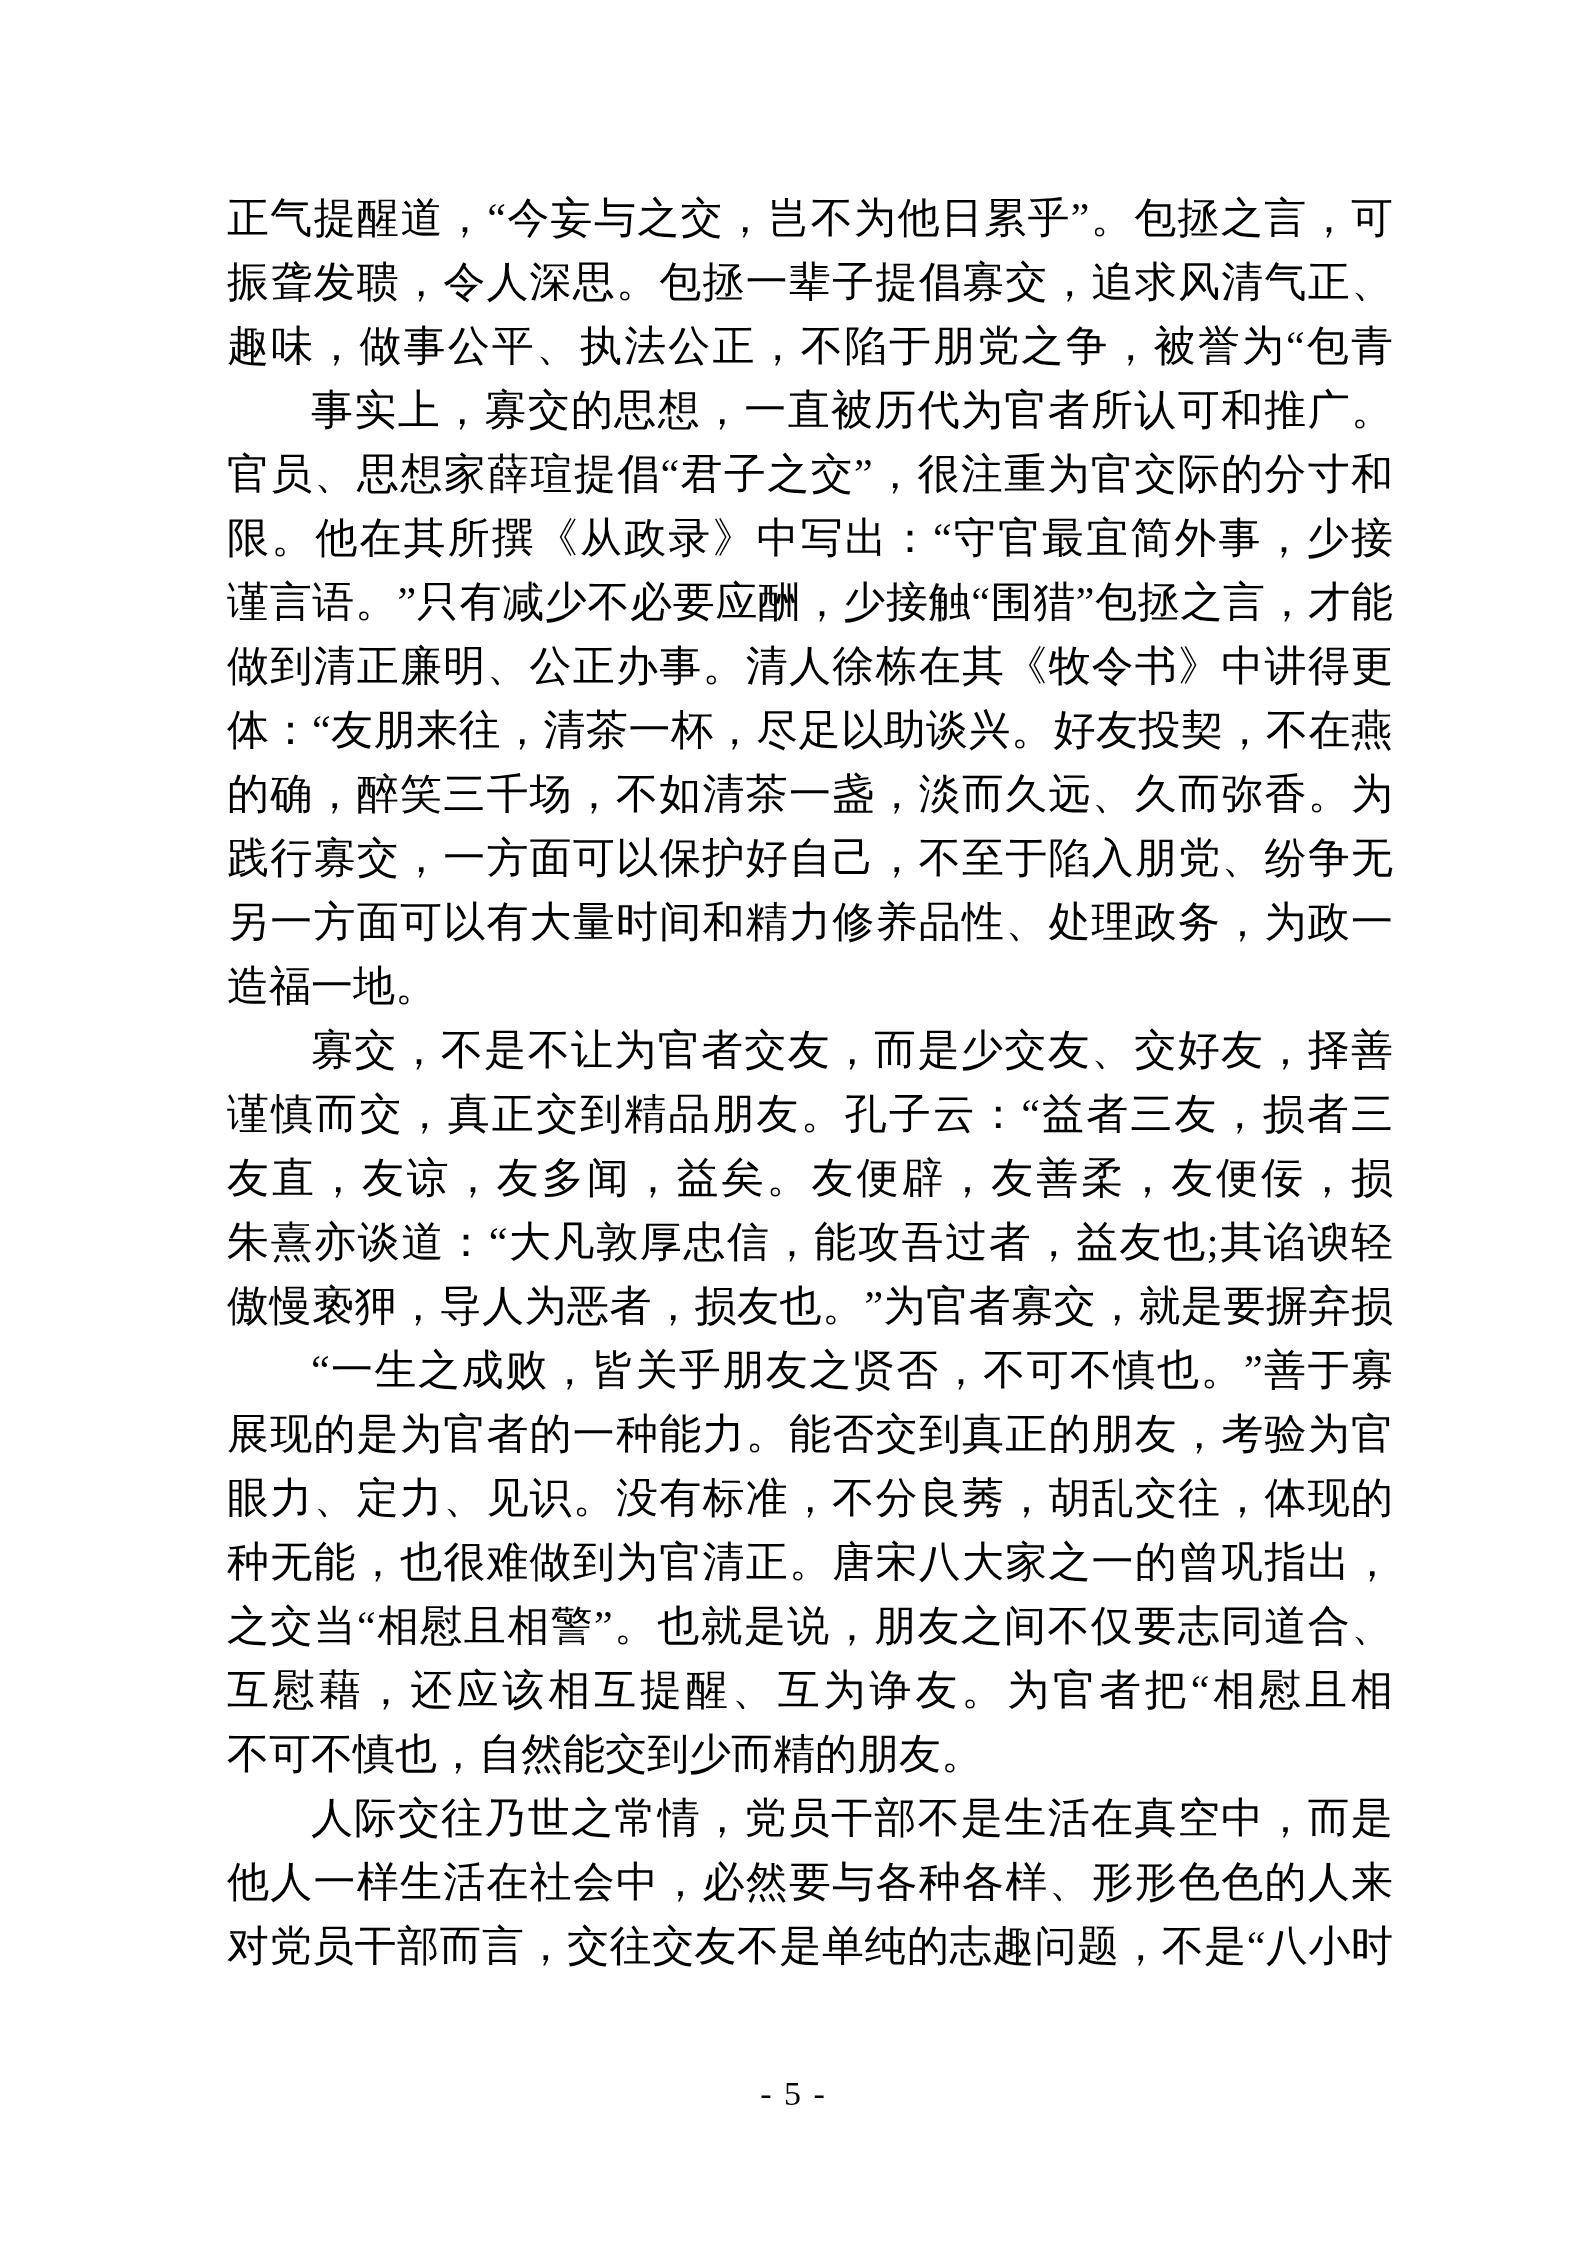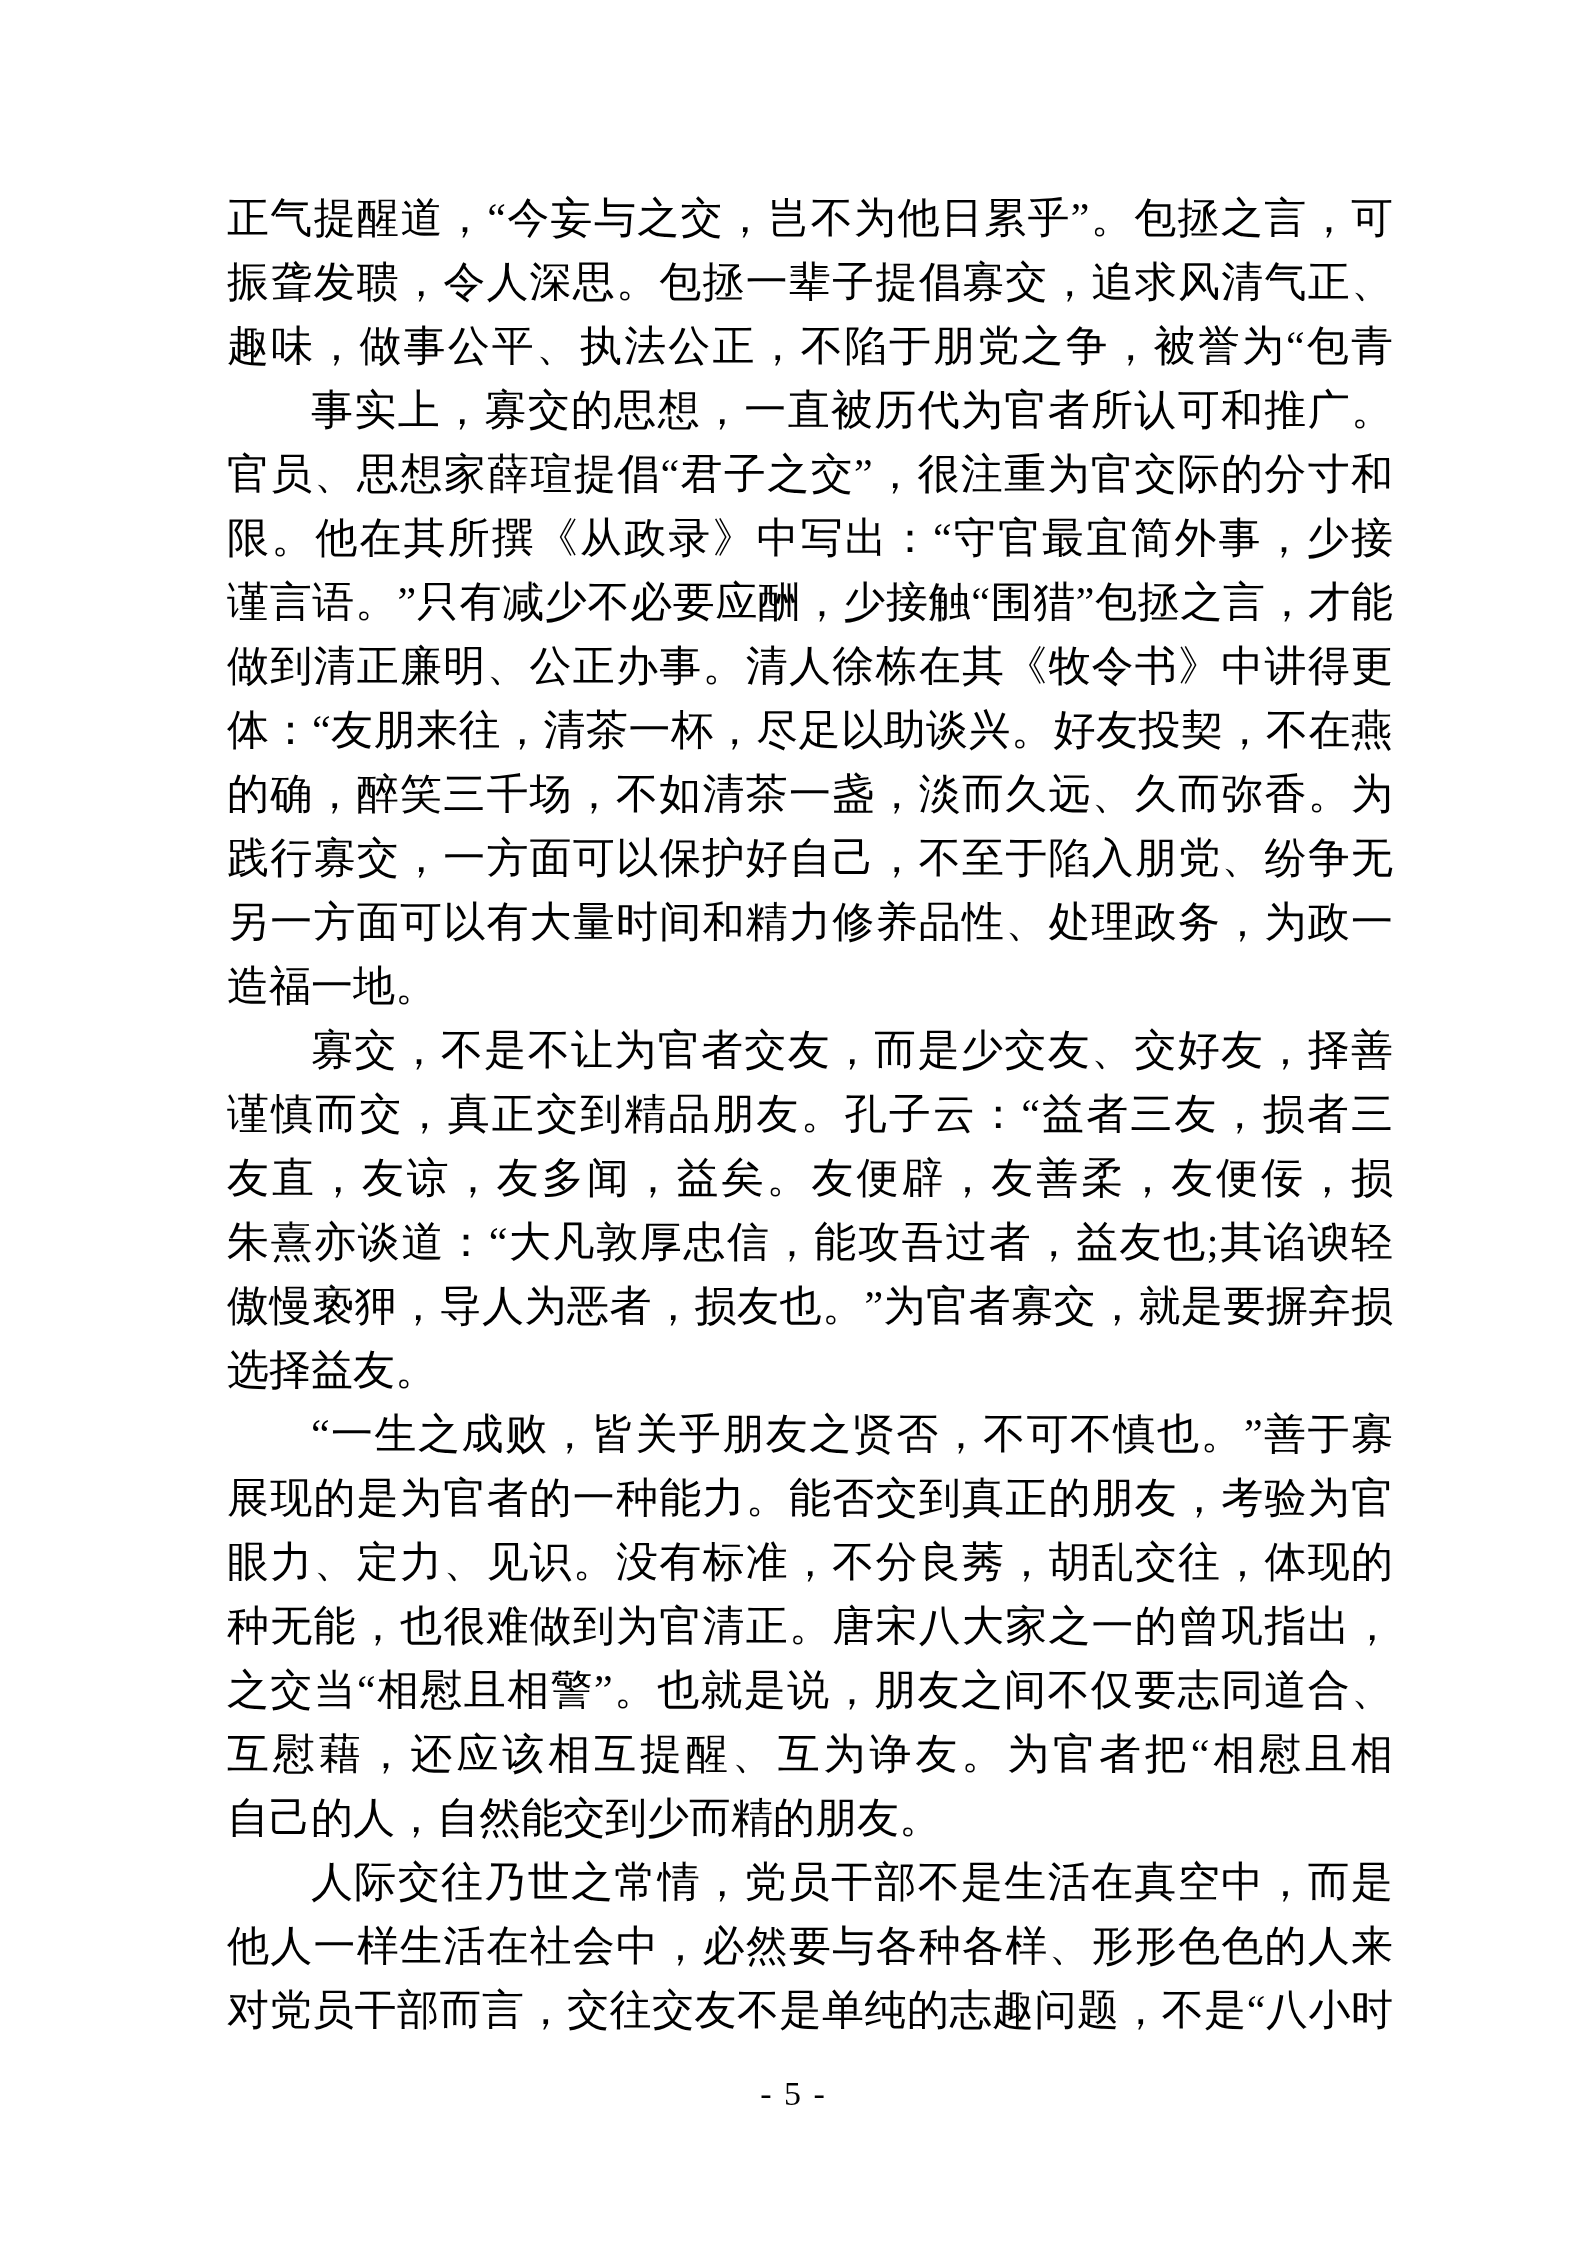--- a/index.html
+++ b/index.html
@@ -73,7 +73,6 @@
       <div class="line">友直，友谅，友多闻，益矣。友便辟，友善柔，友便佞，损矣。”</div>
       <div class="line">朱熹亦谈道：“大凡敦厚忠信，能攻吾过者，益友也;其谄谀轻薄，</div>
       <div class="line">傲慢亵狎，导人为恶者，损友也。”为官者寡交，就是要摒弃损友，</div>
-      <div class="line para-end">选择益友。</div>
       <div class="line indent">“一生之成败，皆关乎朋友之贤否，不可不慎也。”善于寡交，</div>
       <div class="line">展现的是为官者的一种能力。能否交到真正的朋友，考验为官者的</div>
       <div class="line">眼力、定力、见识。没有标准，不分良莠，胡乱交往，体现的是一</div>

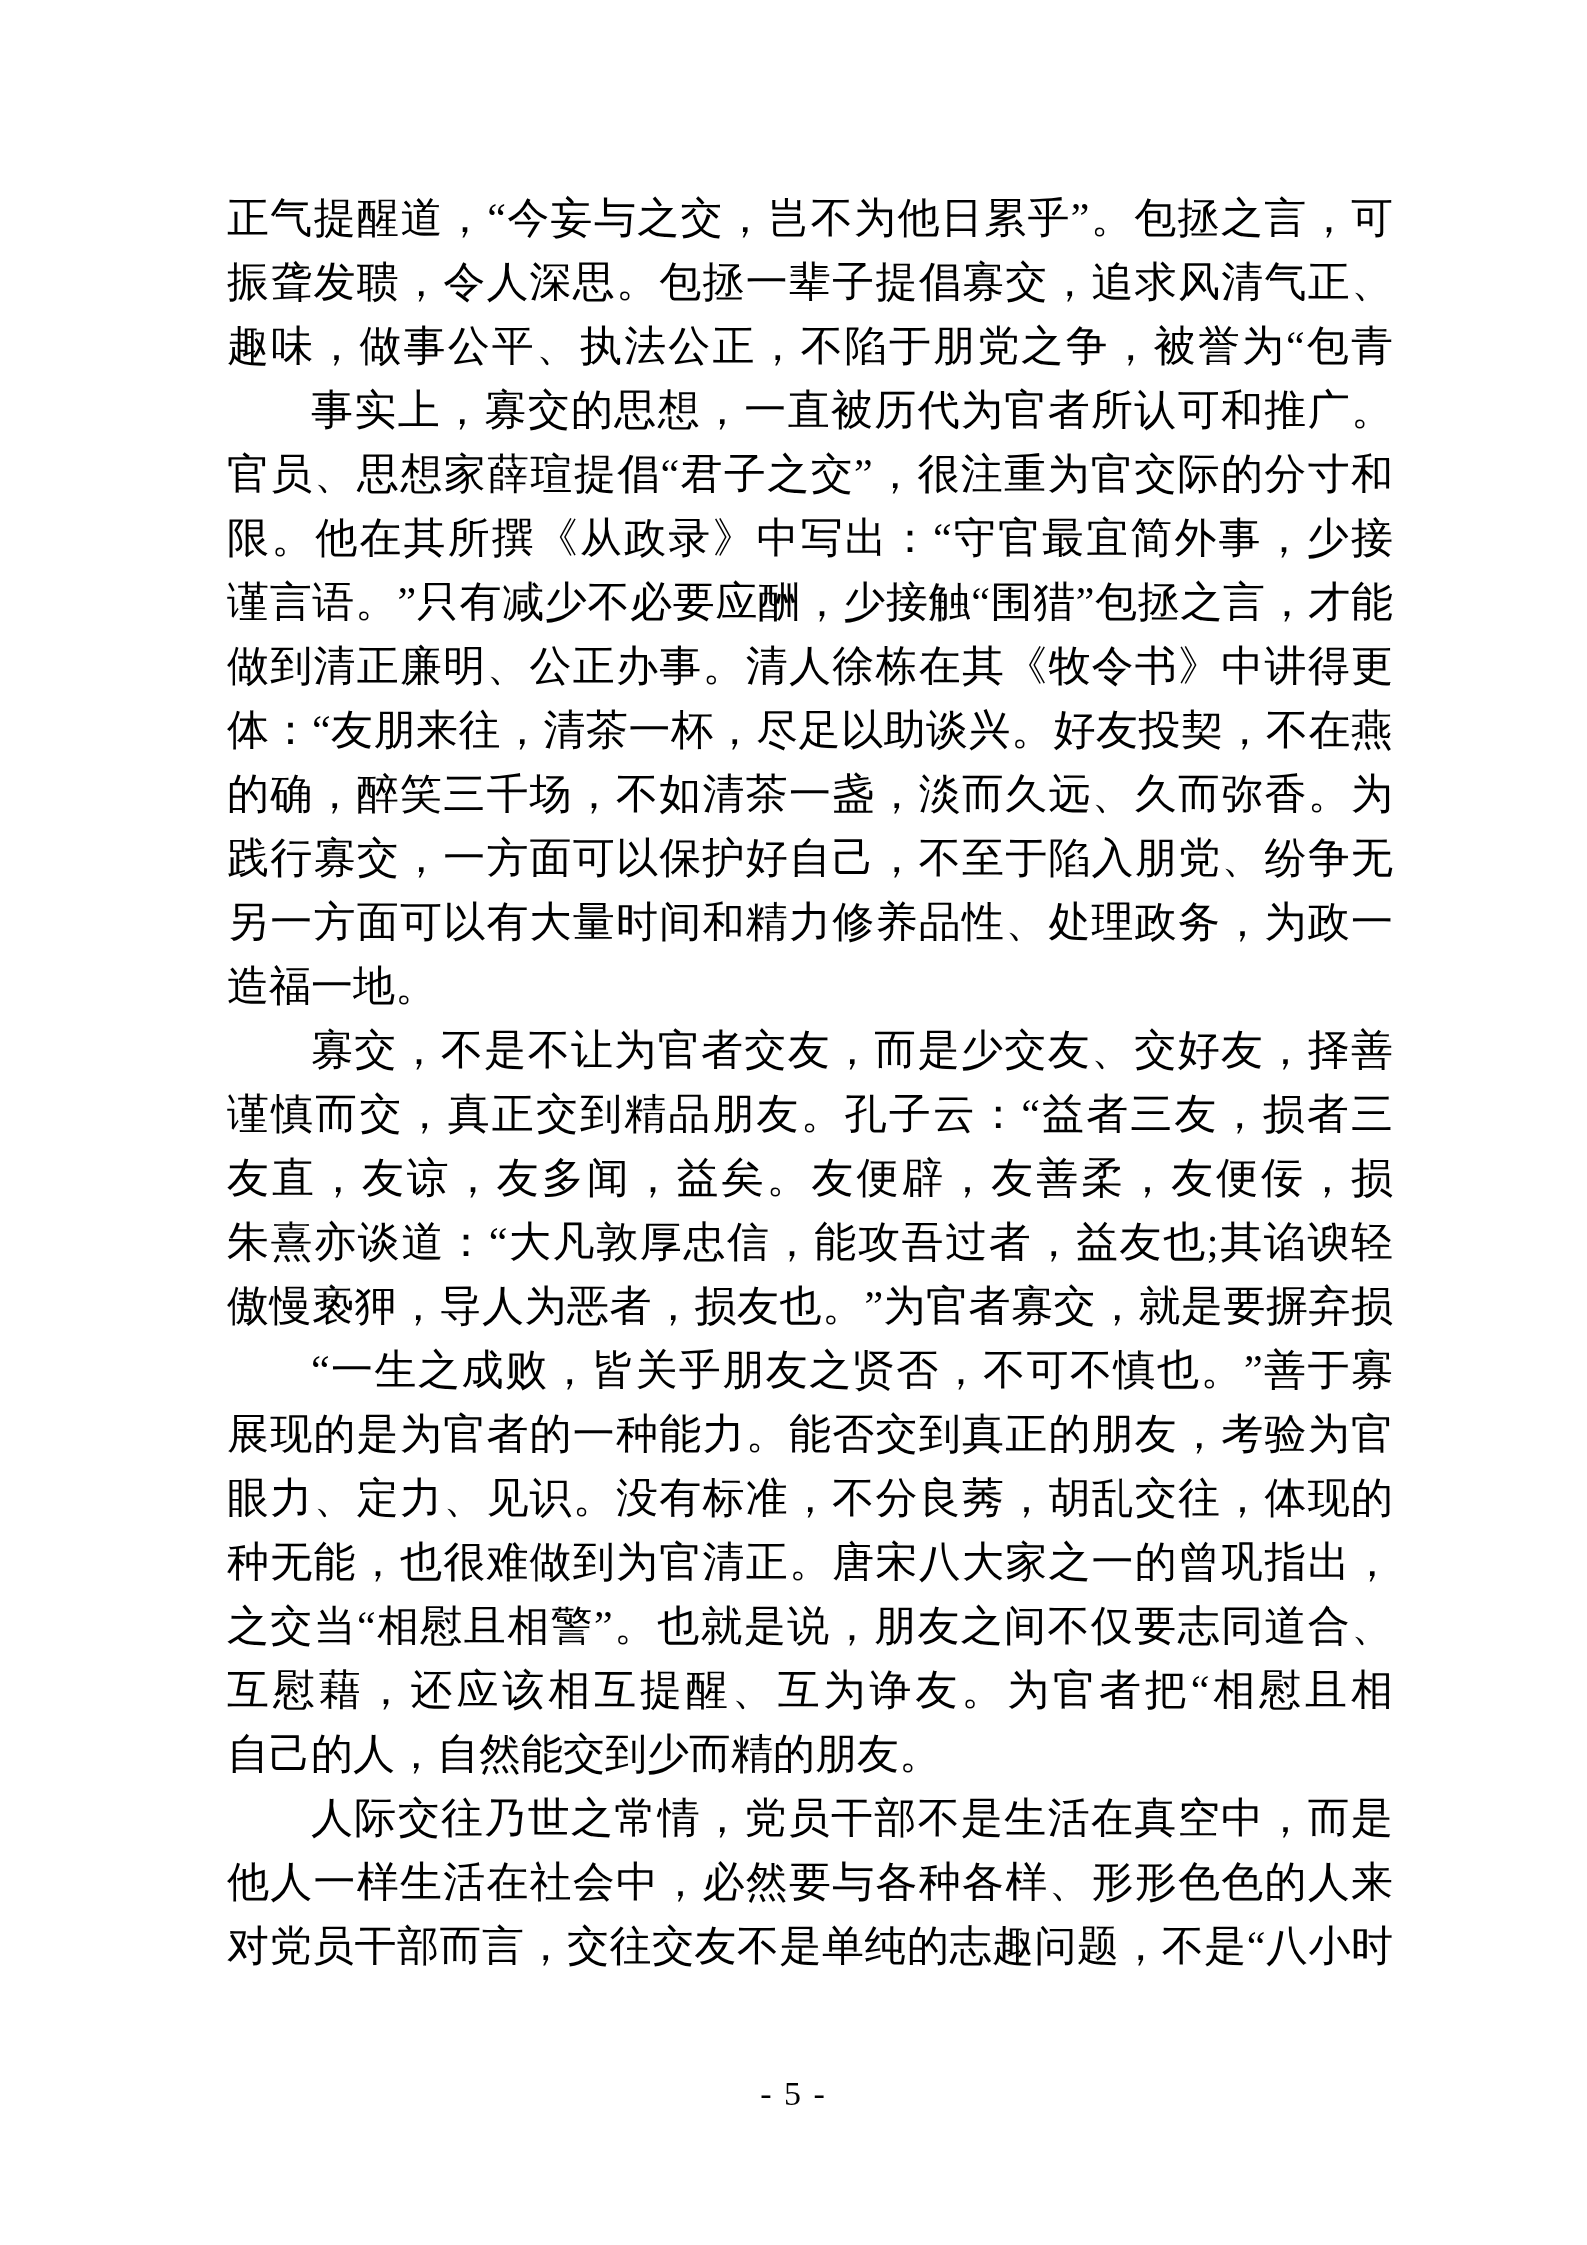--- a/index.html
+++ b/index.html
@@ -79,7 +79,7 @@
       <div class="line">种无能，也很难做到为官清正。唐宋八大家之一的曾巩指出，朋友</div>
       <div class="line">之交当“相慰且相警”。也就是说，朋友之间不仅要志同道合、相</div>
       <div class="line">互慰藉，还应该相互提醒、互为诤友。为官者把“相慰且相警”作</div>
-      <div class="line para-end">自己的人，自然能交到少而精的朋友。</div>
+      <div class="line para-end">不可不慎也，自然能交到少而精的朋友。</div>
       <div class="line indent">人际交往乃世之常情，党员干部不是生活在真空中，而是和其</div>
       <div class="line">他人一样生活在社会中，必然要与各种各样、形形色色的人来往。</div>
       <div class="line">对党员干部而言，交往交友不是单纯的志趣问题，不是“八小时以</div>

